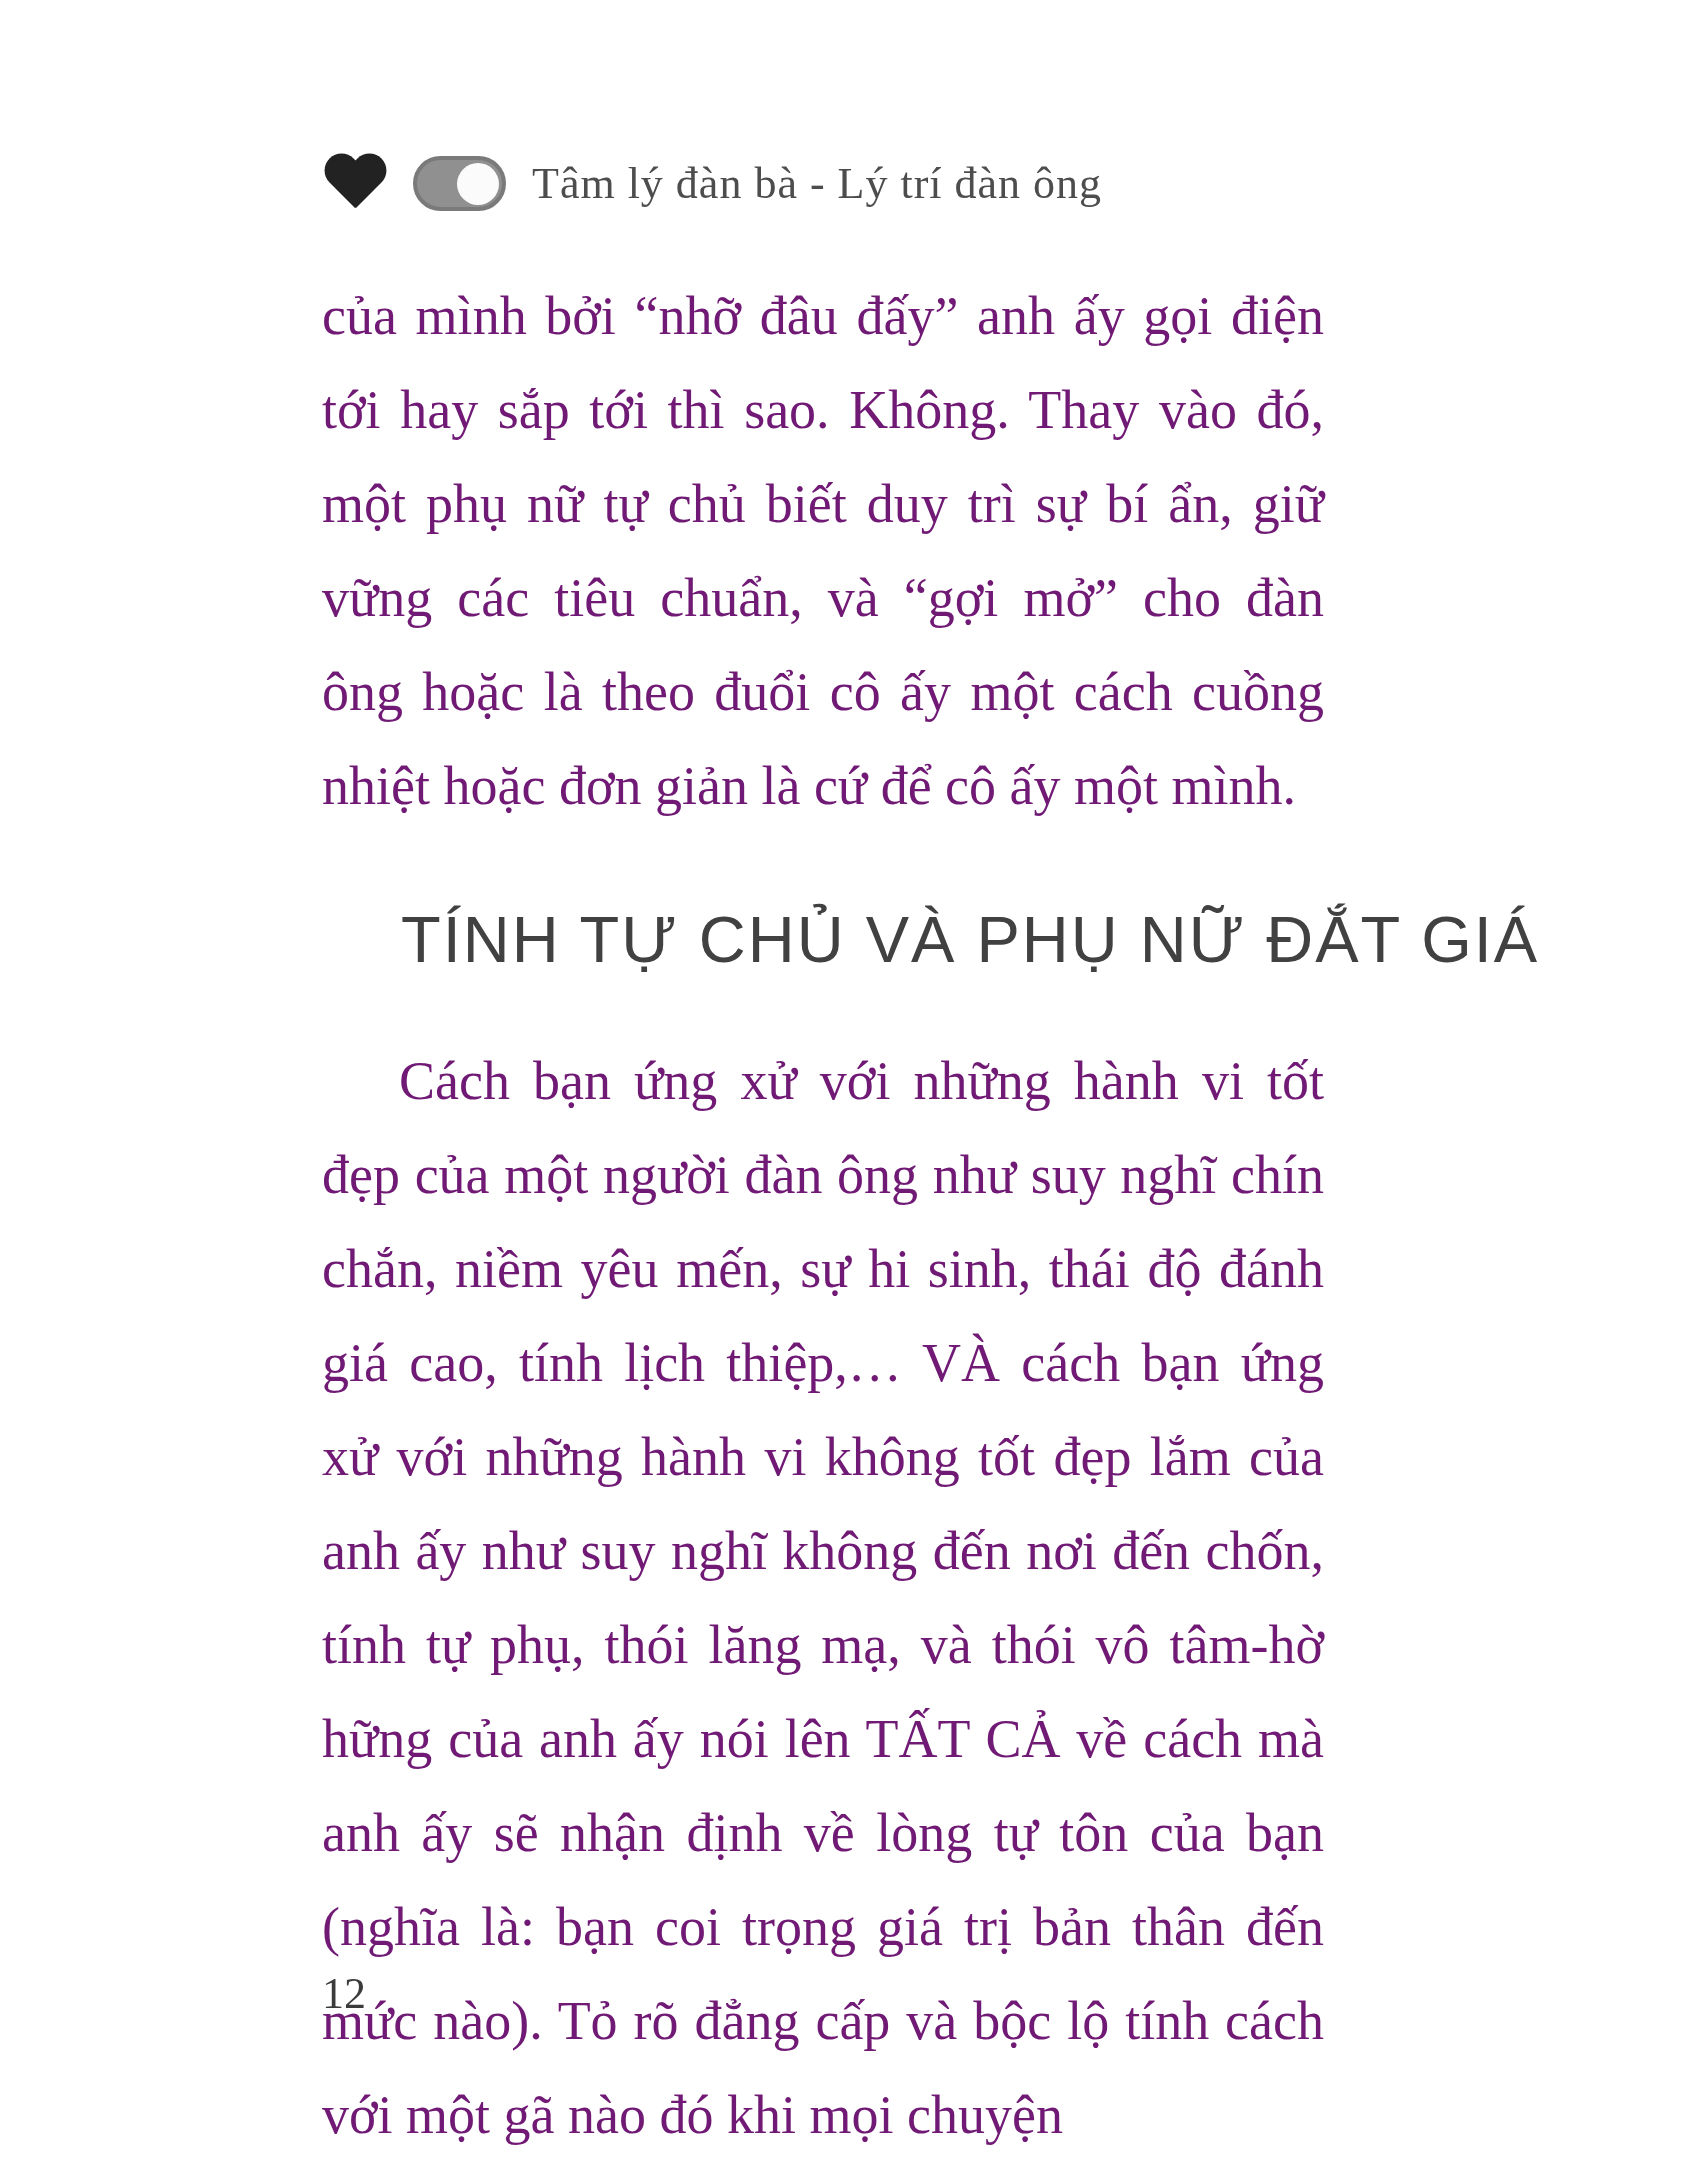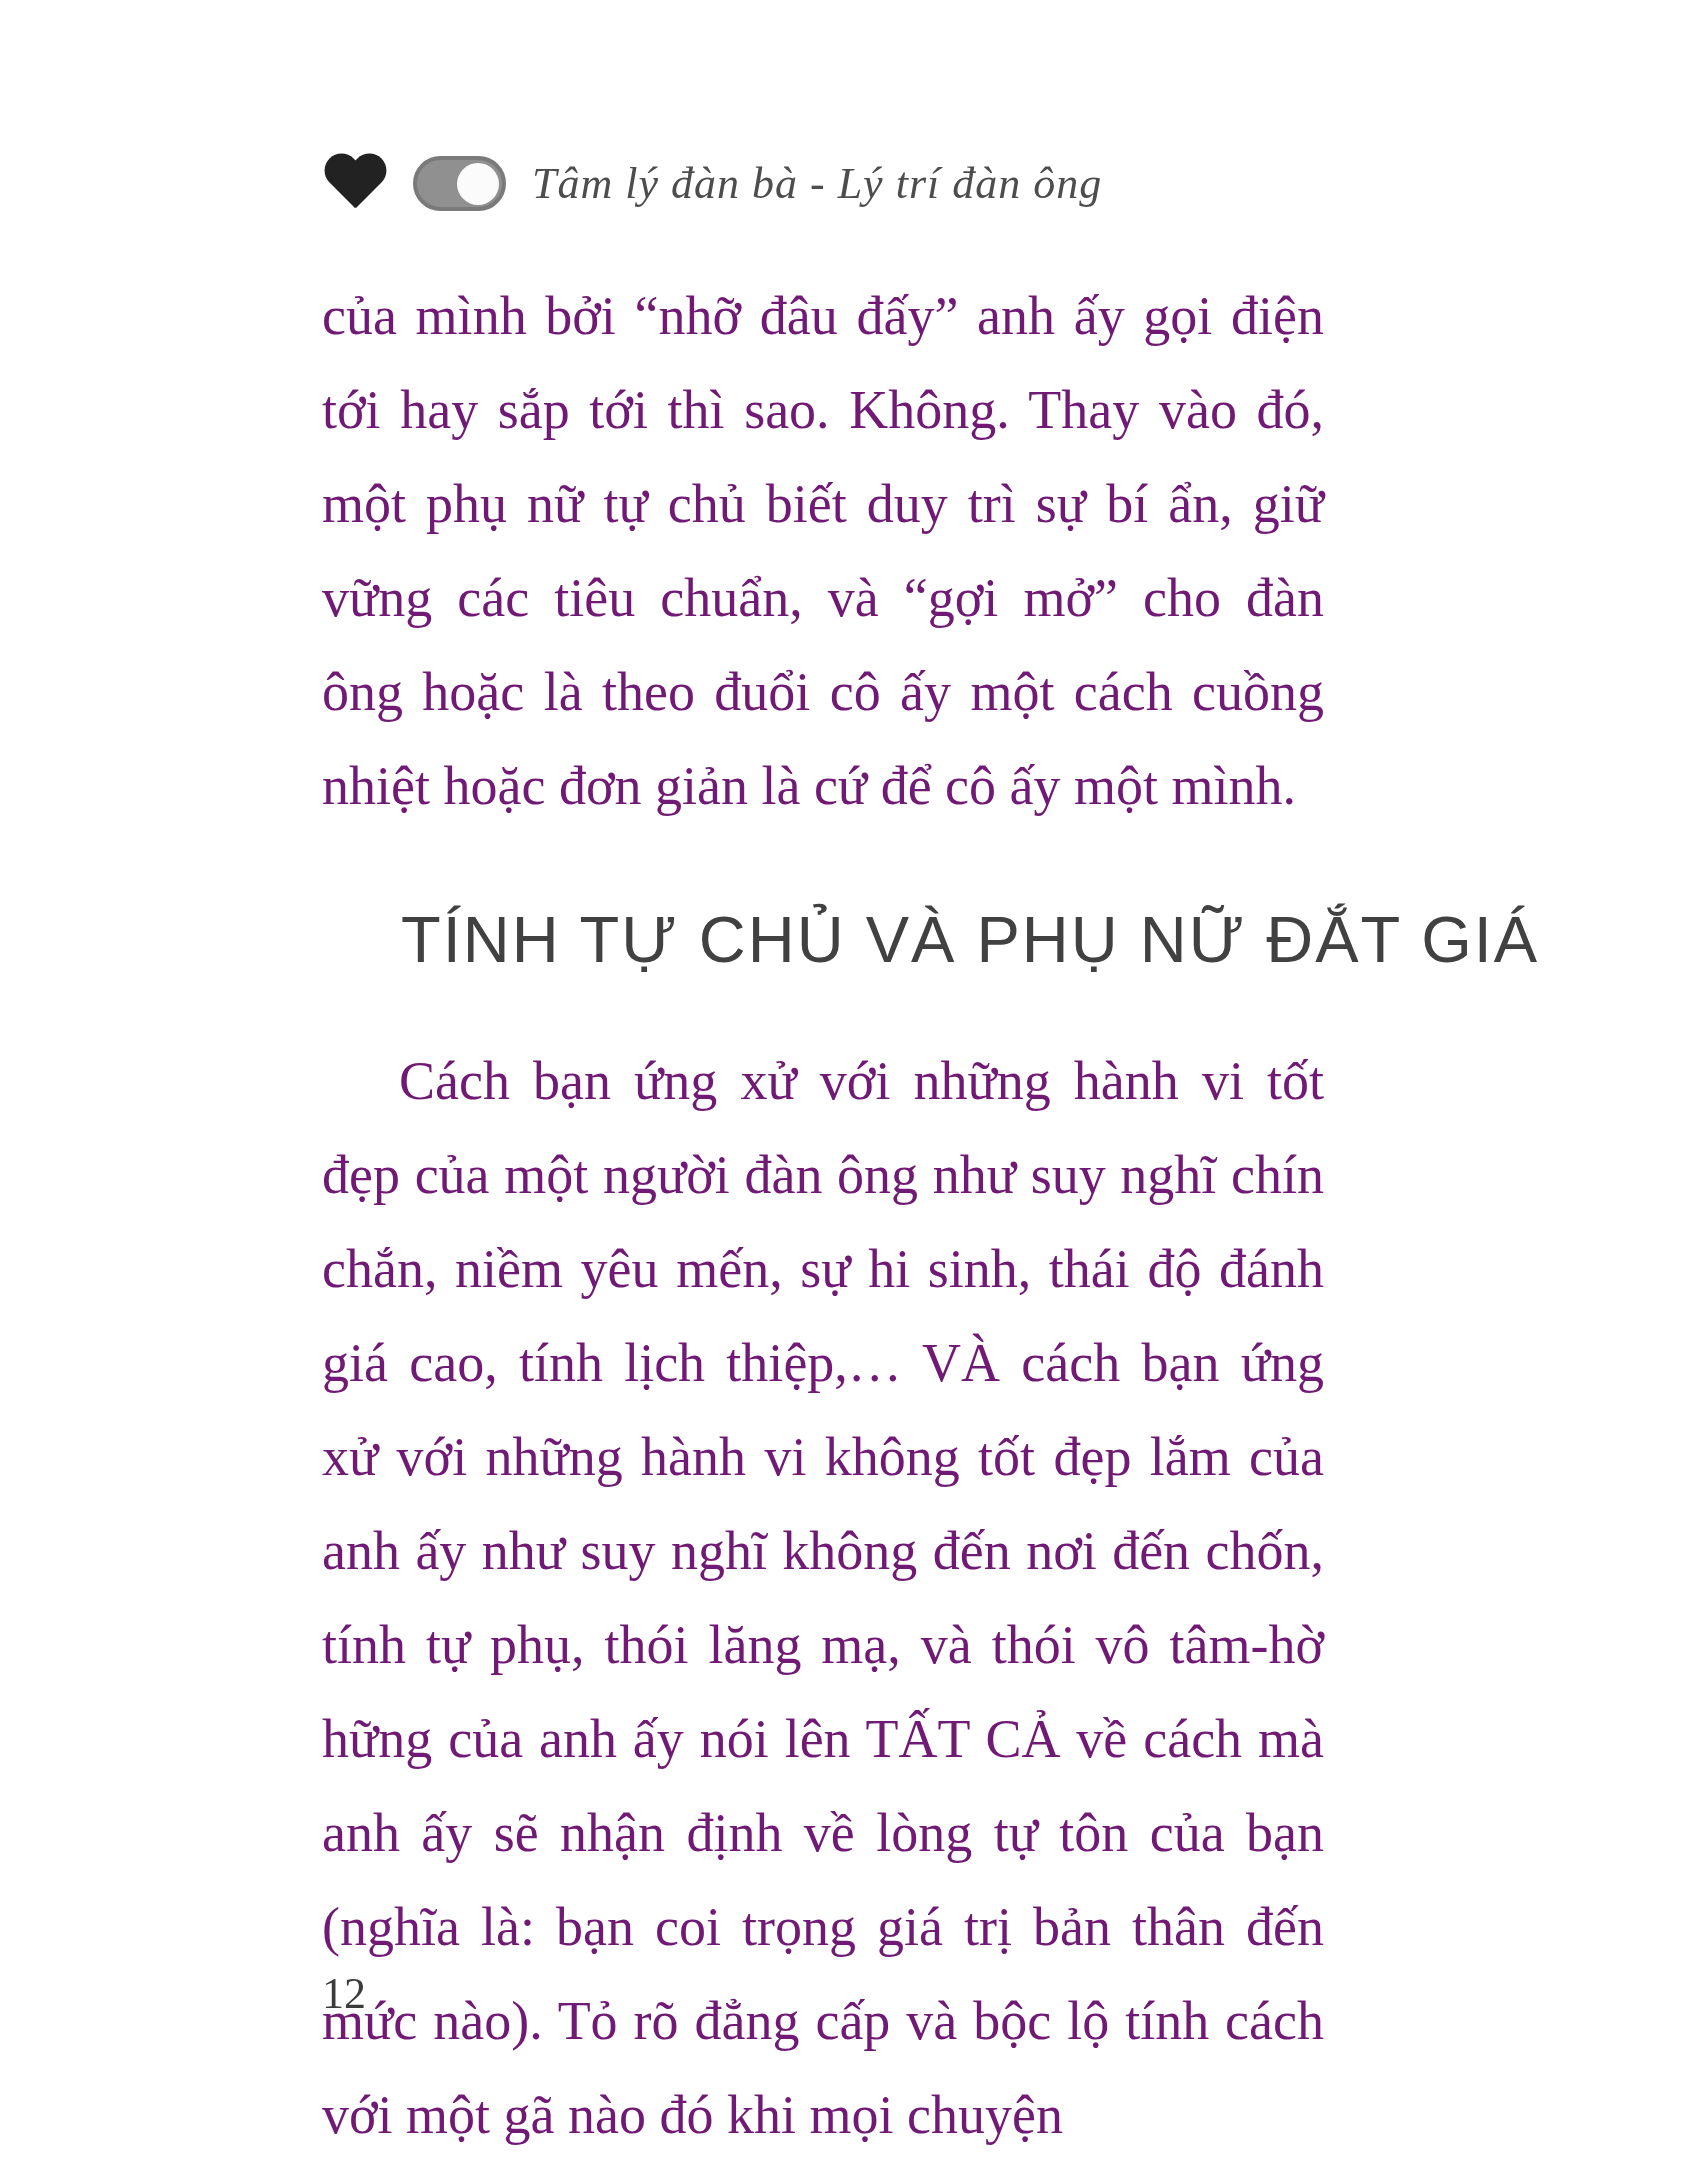--- a/index.html
+++ b/index.html
@@ -76,7 +76,6 @@
     background: #fbfbfb;
   }
   .header-title {
-    font-style: italic;
     font-size: 44px;
     letter-spacing: 1px;
     color: #4d4d4d;

